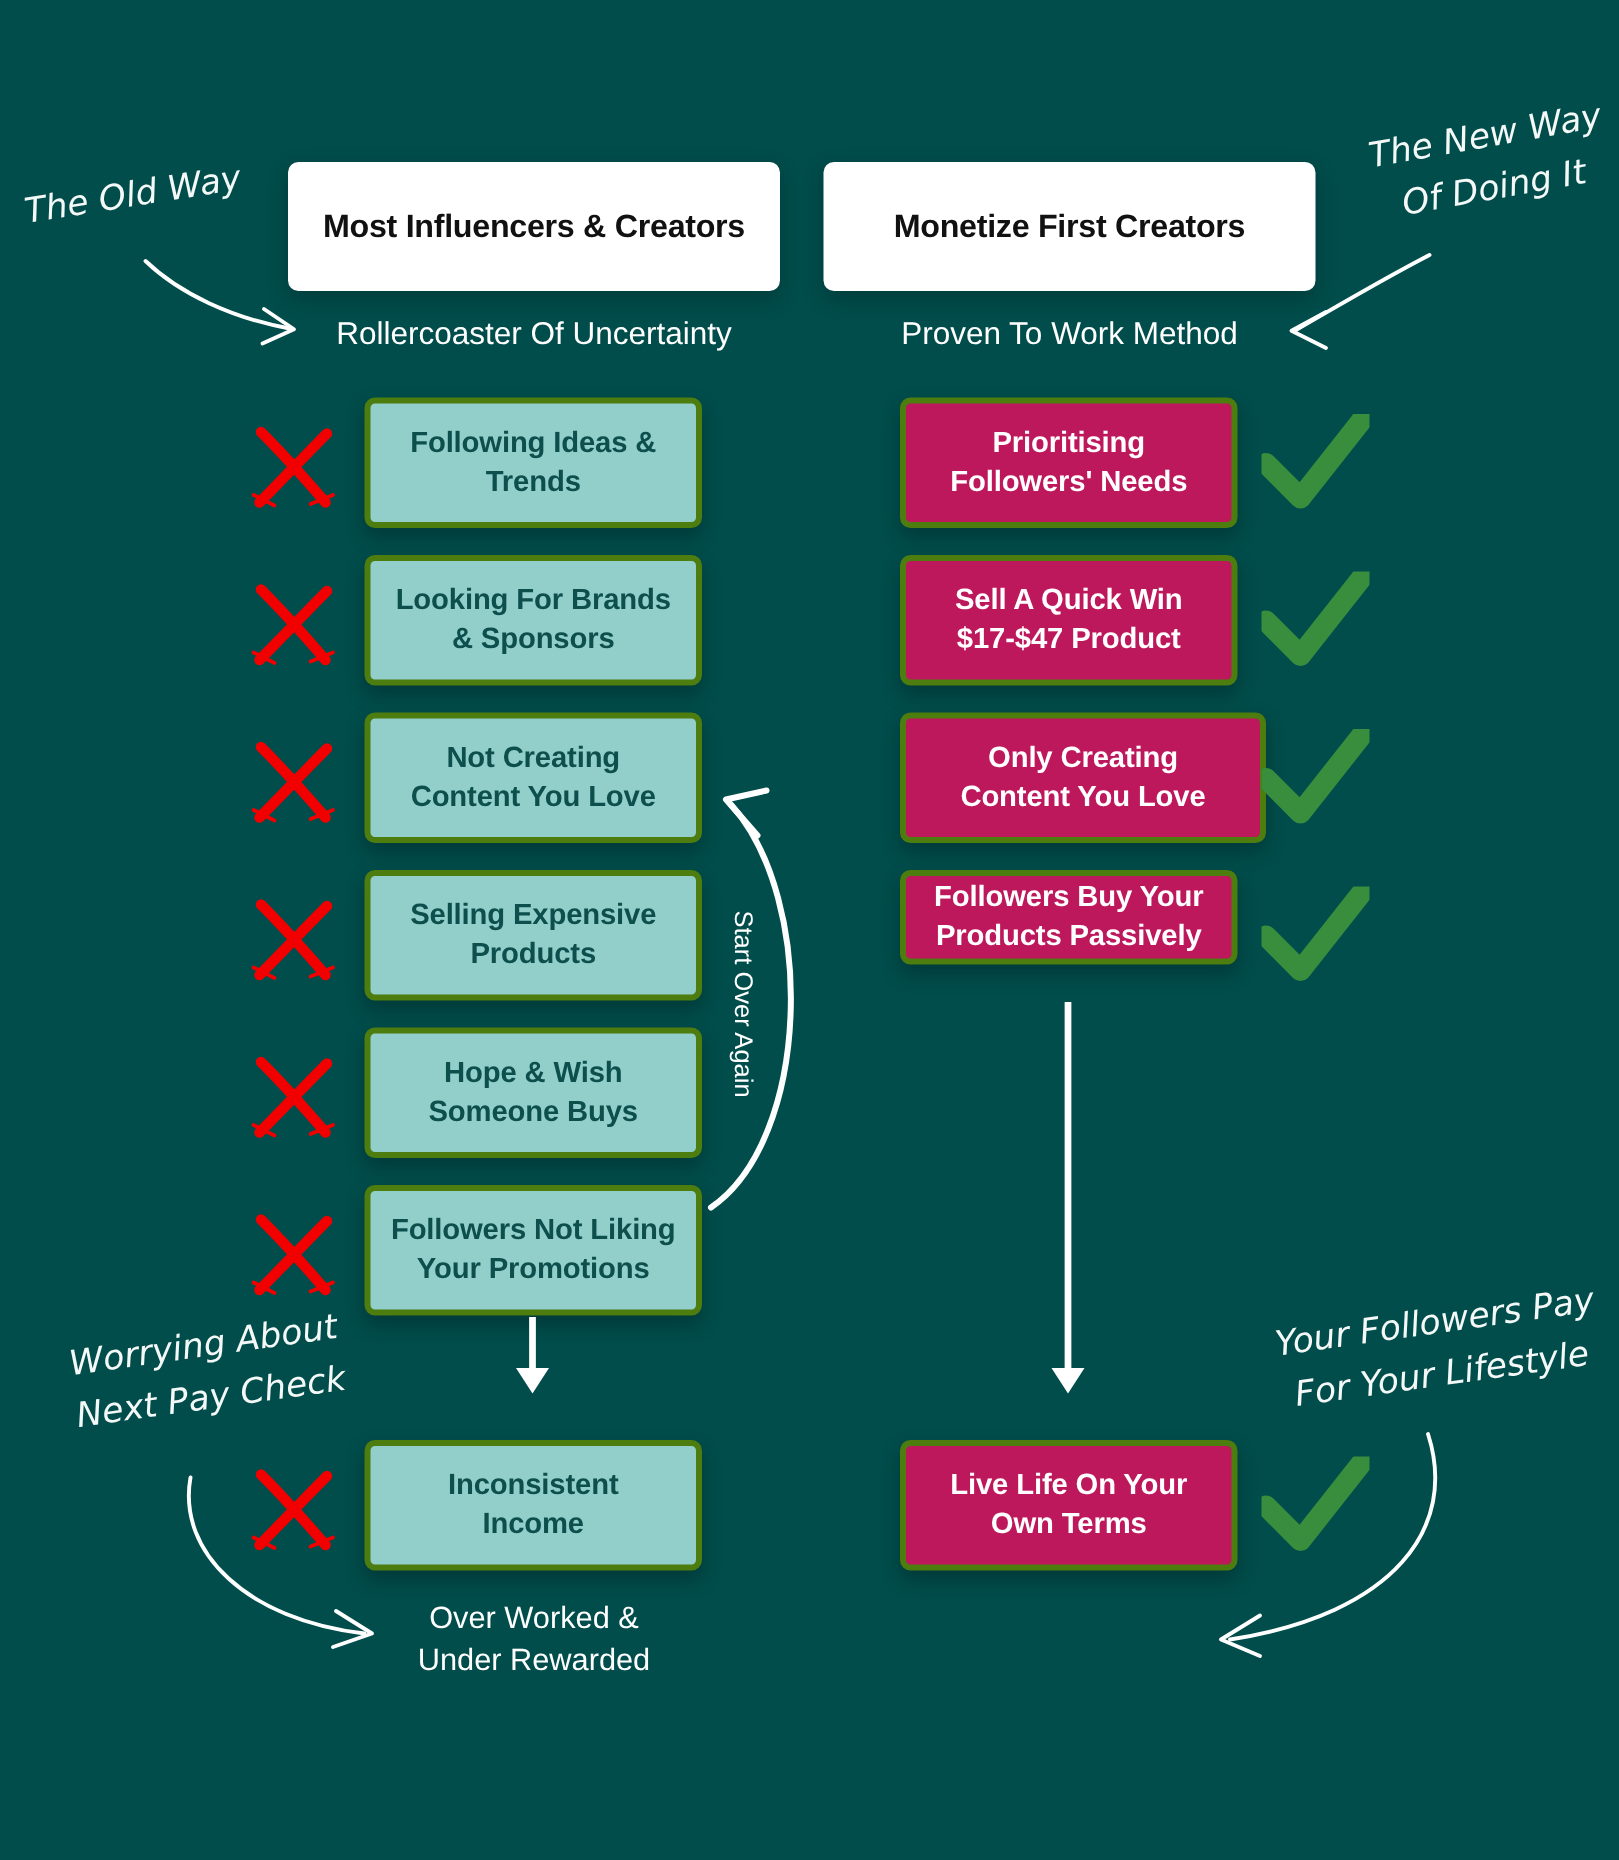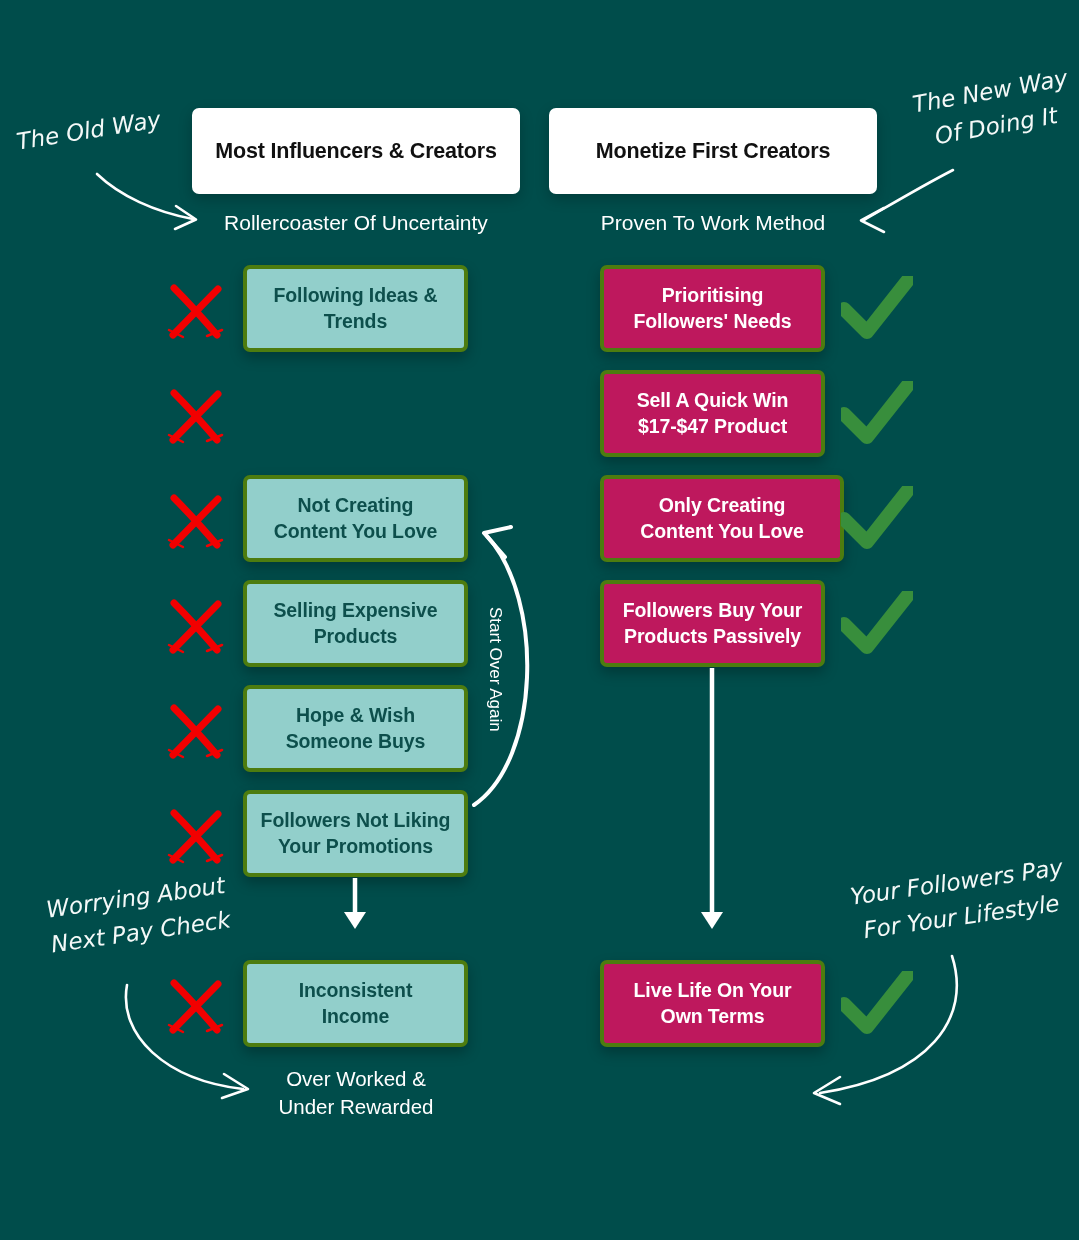--- a/index.html
+++ b/index.html
@@ -184,6 +184,10 @@
     <span style="white-space: pre-line;">Following Ideas &amp;
 Trends</span>
   </div>
+  <div class="flow-box box-left" style="left:243px; top:370px; width:225px; height:87px;">
+    <span style="white-space: pre-line;">Looking For Brands
+&amp; Sponsors</span>
+  </div>
   <div class="flow-box box-left" style="left:243px; top:475px; width:225px; height:87px;">
     <span style="white-space: pre-line;">Not Creating
 Content You Love</span>

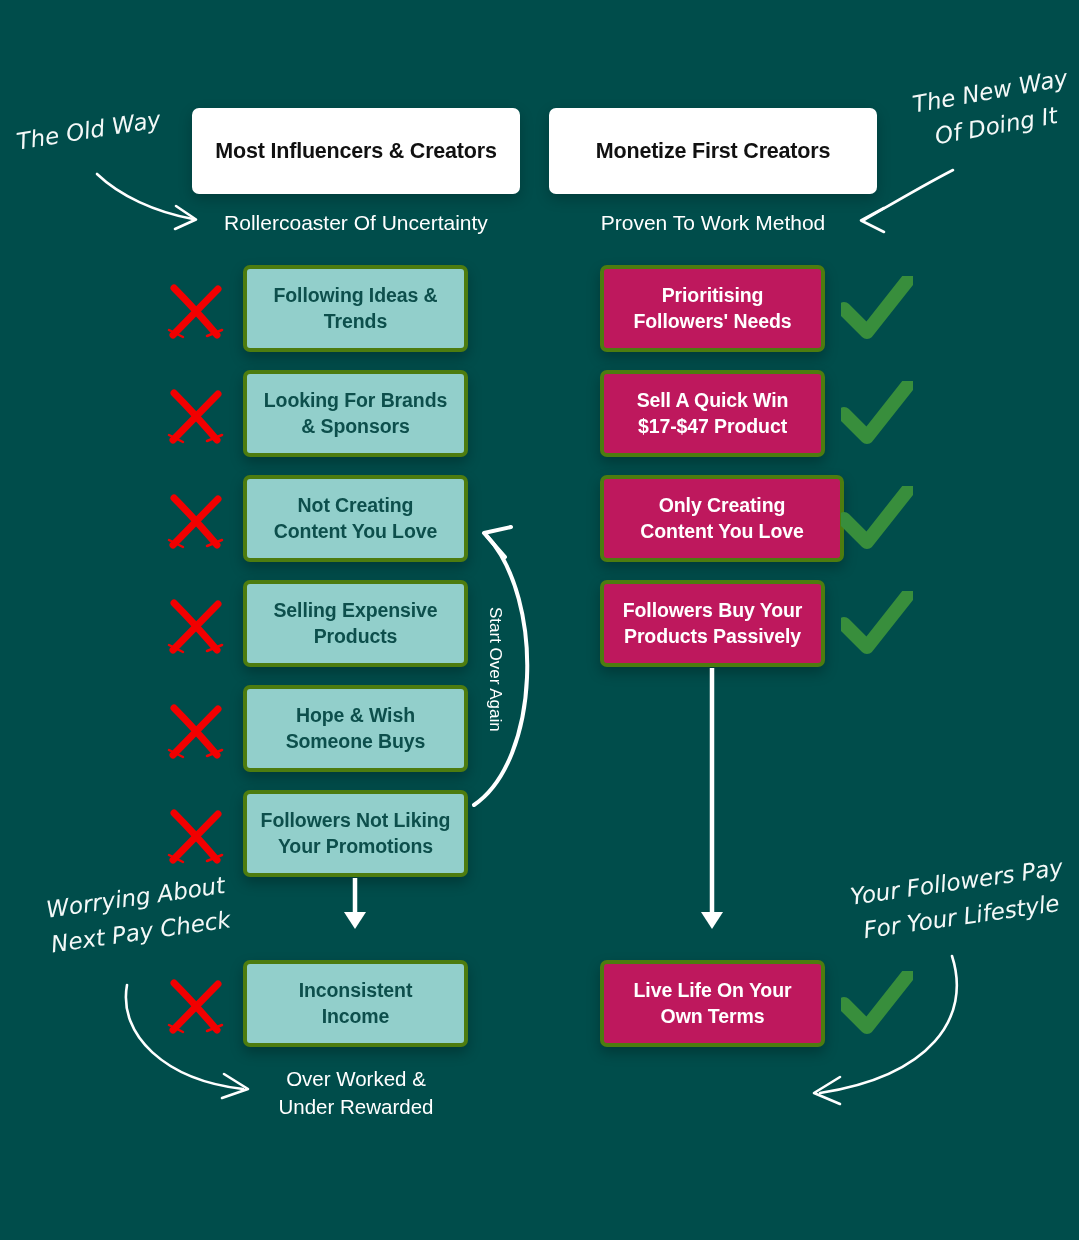--- a/index.html
+++ b/index.html
@@ -295,7 +295,7 @@
     <span style="white-space: pre-line;">Only Creating
 Content You Love</span>
   </div>
-  <div class="flow-box box-right" style="left:600px; top:580px; width:225px; height:87px;">
+  <div class="flow-box box-right" style="left:600px; top:580px; width:225px; height:63px;">
     <span style="white-space: pre-line;">Followers Buy Your
 Products Passively</span>
   </div>

